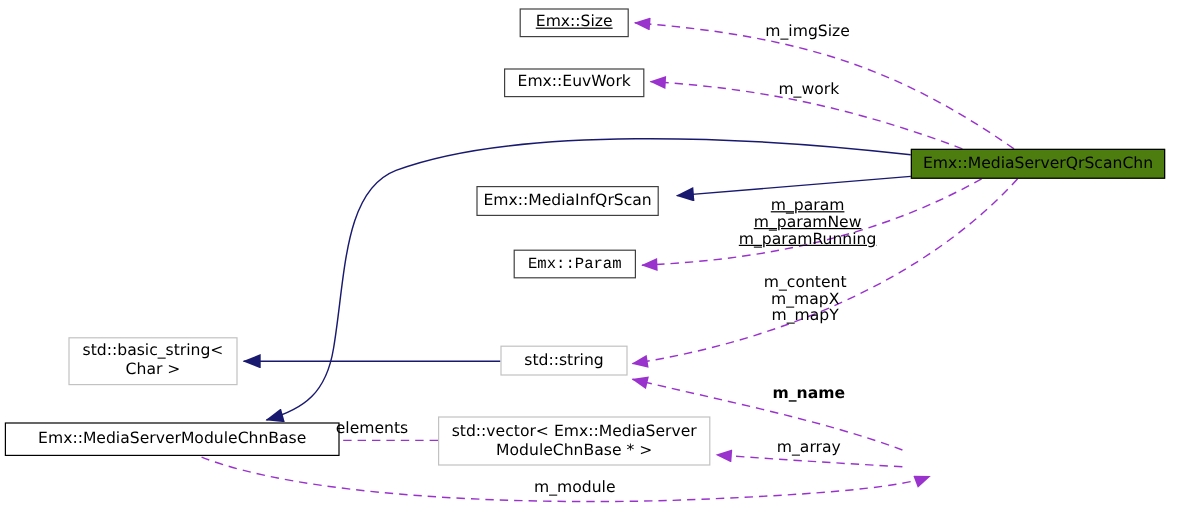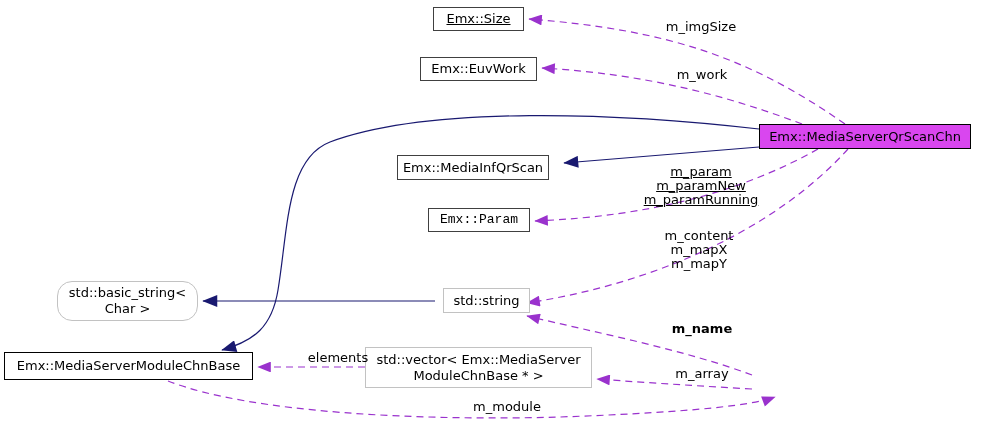--- a/index.html
+++ b/index.html
@@ -56,7 +56,6 @@
     line-height: 14px;
     white-space: pre-line;
     pointer-events: none;
-    margin-left: 28px;
   }
 </style>
 </head>

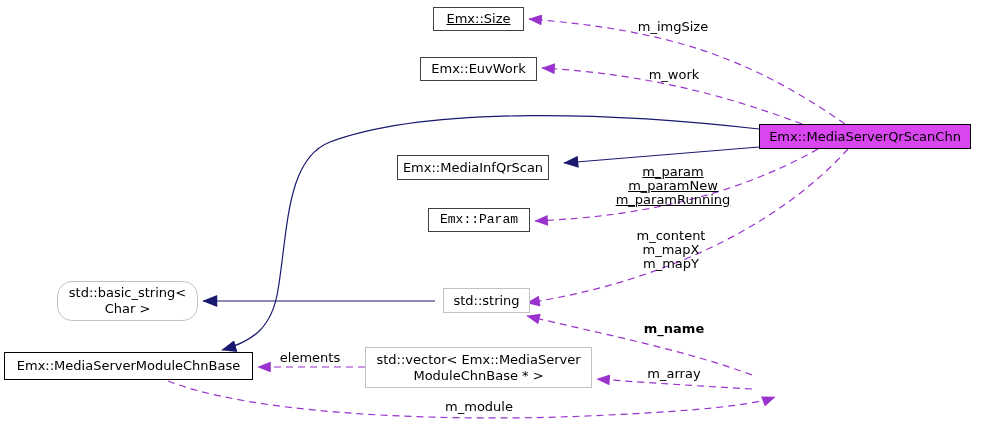--- a/index.html
+++ b/index.html
@@ -48,7 +48,7 @@
   }
   .node.light { border: 1px solid #c2c2c2; }
   .node.black { border: 1.6px solid #000000; }
-  .node.main  { border: 1.6px solid #000000; background: #d946ef; }
+  .node.main  { border: 1.6px solid #000000; background: #4d7c0f; }
   .edge-label {
     position: absolute;
     transform: translate(-50%, -50%);

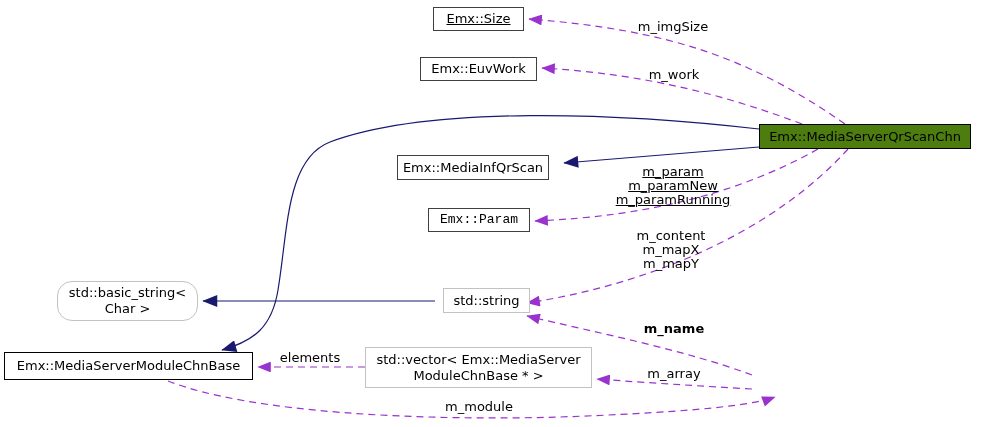--- a/index.html
+++ b/index.html
@@ -97,7 +97,7 @@
 
   <div class="node" style="left:428px; top:208px; width:102px; height:24px;font-family:Liberation Mono, monospace;">Emx::Param</div>
 
-  <div class="node light" style="left:57px; top:281px; width:141px; height:40px;border-radius:15px;">std::basic_string&lt;
+  <div class="node light" style="left:57px; top:281px; width:141px; height:40px;">std::basic_string&lt;
 Char &gt;</div>
 
   <div class="node light" style="left:443px; top:288px; width:87px; height:25px;">std::string</div>

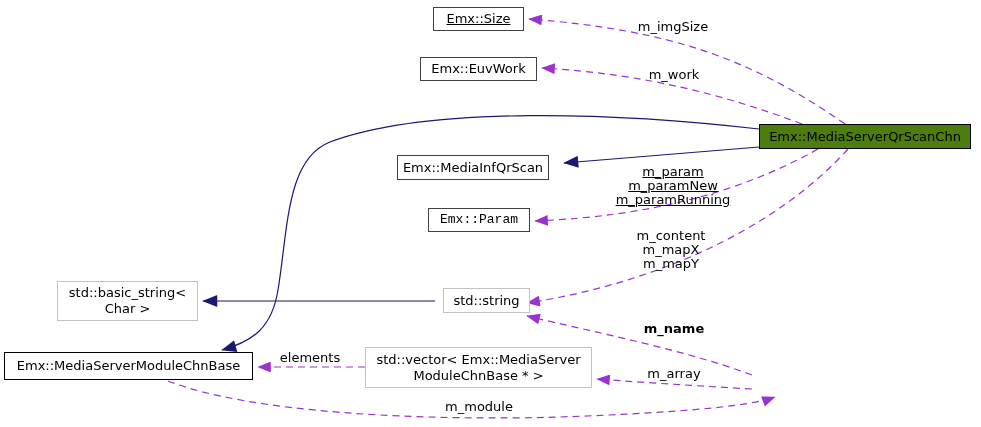--- a/index.html
+++ b/index.html
@@ -100,7 +100,7 @@
   <div class="node light" style="left:57px; top:281px; width:141px; height:40px;">std::basic_string&lt;
 Char &gt;</div>
 
-  <div class="node light" style="left:443px; top:288px; width:87px; height:25px;">std::string</div>
+  <div class="node light" style="left:417px; top:288px; width:106px; height:25px;">std::string</div>
 
   <div class="node black" style="left:4px; top:352px; width:249px; height:28px;">Emx::MediaServerModuleChnBase</div>
 

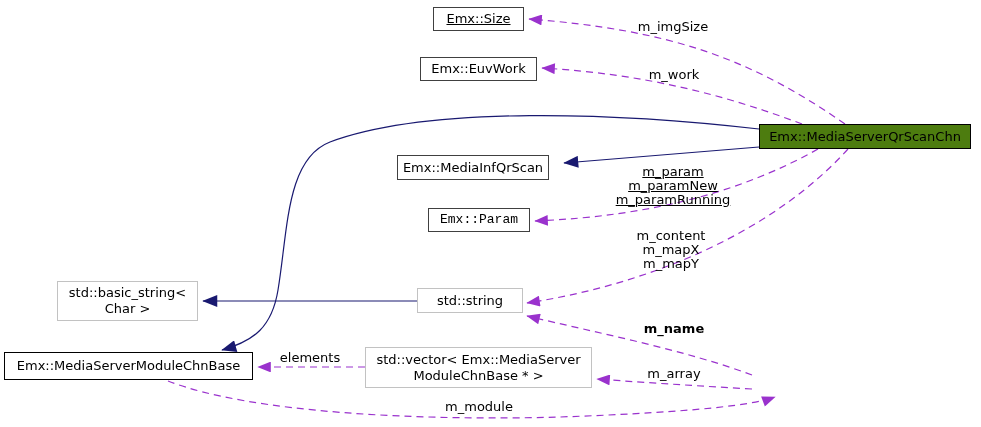--- a/index.html
+++ b/index.html
@@ -102,7 +102,7 @@
 
   <div class="node light" style="left:417px; top:288px; width:106px; height:25px;">std::string</div>
 
-  <div class="node black" style="left:4px; top:352px; width:249px; height:28px;">Emx::MediaServerModuleChnBase</div>
+  <div class="node black" style="left:4px; top:352px; width:279px; height:28px;">Emx::MediaServerModuleChnBase</div>
 
   <div class="node light" style="left:365px; top:347px; width:227px; height:41px;">std::vector&lt; Emx::MediaServer
 ModuleChnBase * &gt;</div>

